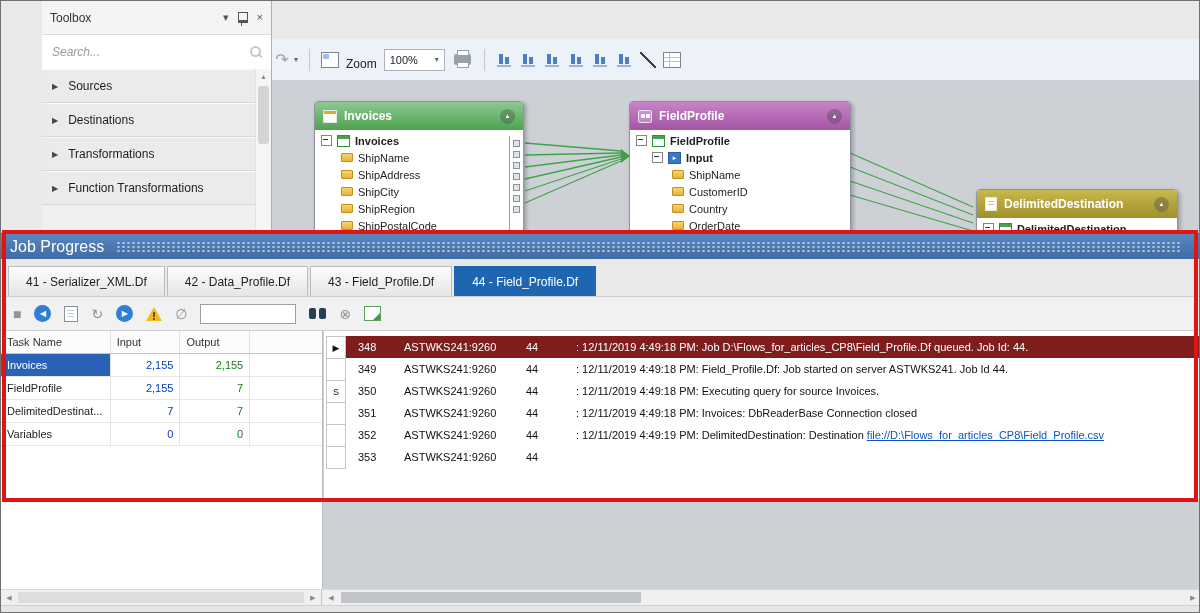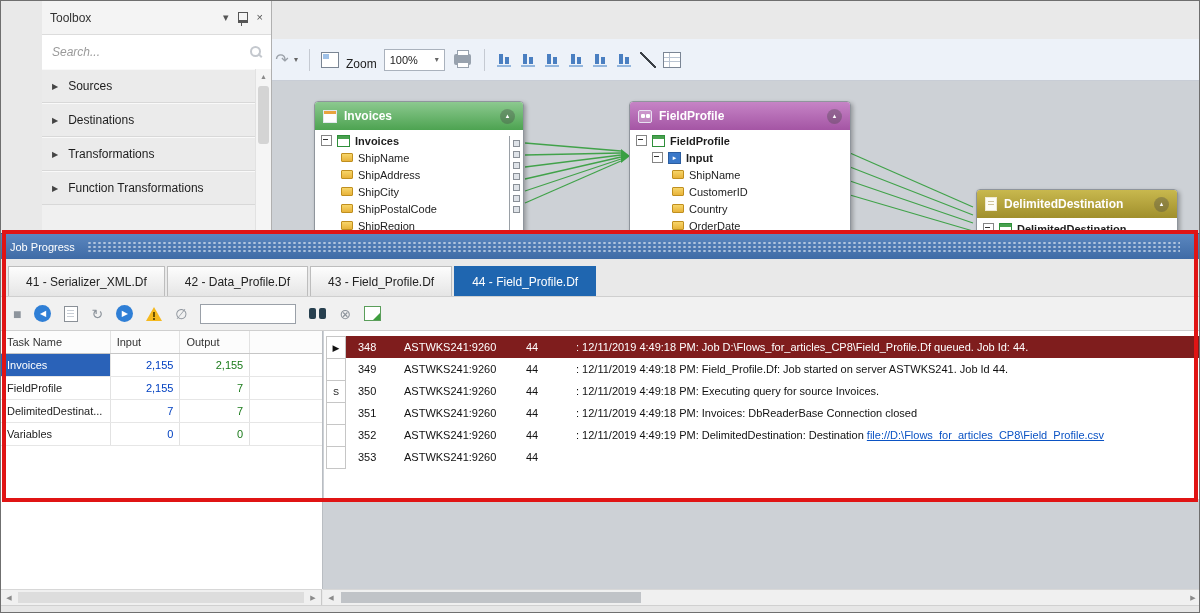--- a/index.html
+++ b/index.html
@@ -291,11 +291,11 @@
             </div>
             <div class="tree-row ind1">
               <span class="field-ico"></span>
+              <span class="lbl">ShipRegion</span>
+            </div>
+            <div class="tree-row ind1">
+              <span class="field-ico"></span>
               <span class="lbl">ShipPostalCode</span>
-            </div>
-            <div class="tree-row ind1">
-              <span class="field-ico"></span>
-              <span class="lbl">ShipRegion</span>
             </div>
           </div>
         <div class="ports" id="invPorts">

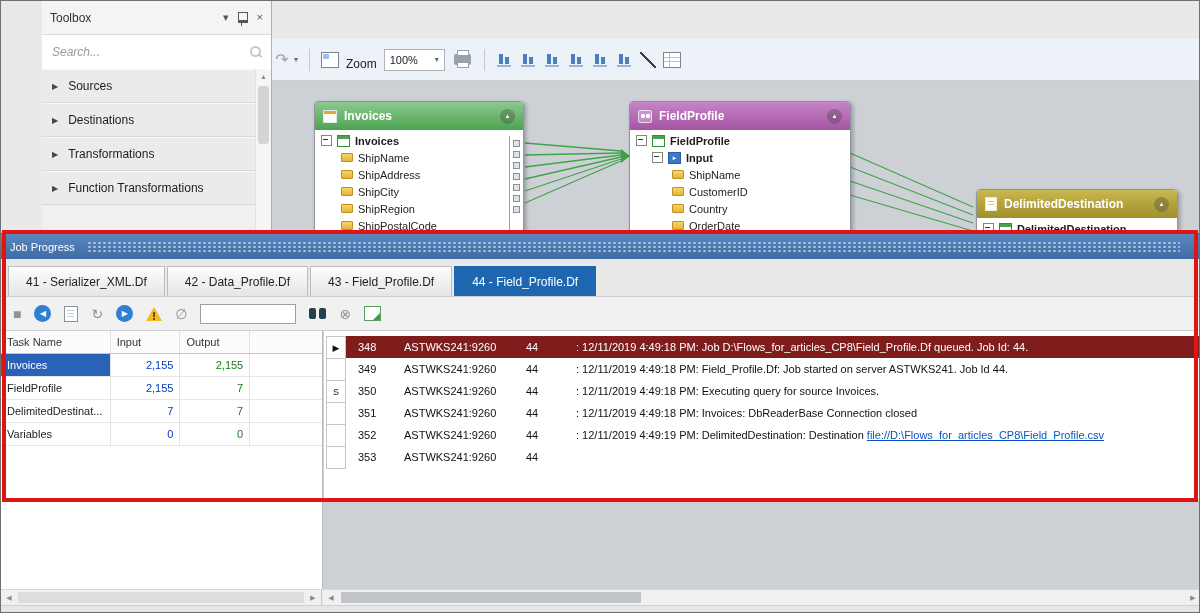--- a/index.html
+++ b/index.html
@@ -110,7 +110,7 @@
   
   .jp{position:absolute;left:0;top:232px;width:1200px;height:356px;z-index:10;}
   .jp-title{height:26px;background:linear-gradient(#5b87bf,#3f6ba6);color:#fff;display:flex;
-            align-items:center;padding:0 9px;font-size:11px;border-top:1px solid #33588a;box-sizing:border-box;}
+            align-items:center;padding:0 9px;font-size:16px;border-top:1px solid #33588a;box-sizing:border-box;}
   .jp-drag{flex:1;height:11px;margin:0 12px;background:
       radial-gradient(circle,rgba(255,255,255,.55) 1px,transparent 1.4px);background-size:5px 4px;}
   .jp-tabs{height:38px;background:#e9e9e9;border-bottom:1px solid #cfcfcf;display:flex;

